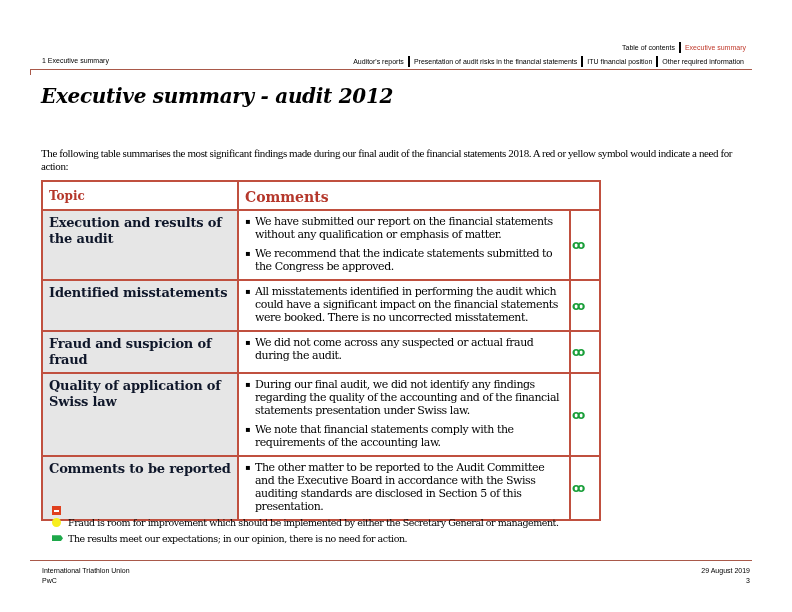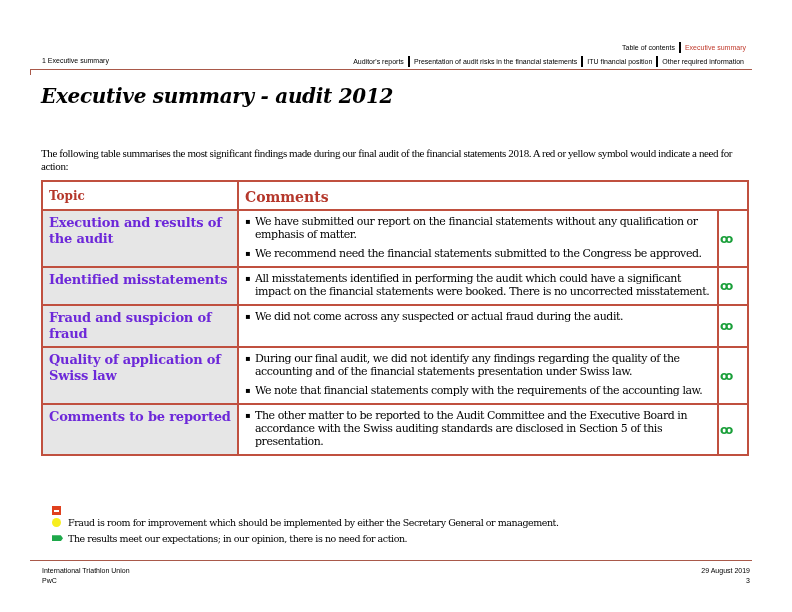--- a/index.html
+++ b/index.html
@@ -14,7 +14,7 @@
   #header-rule-tick { position:absolute; left:30px; top:69px; width:1px; height:6px; background:#a9594a; }
   #page-title { position:absolute; left:41px; top:84px; font-size:20px; font-style:italic; font-weight:bold; font-family:"DejaVu Serif", serif; letter-spacing:-0.3px; }
   #intro { position:absolute; left:41px; top:147px; width:720px; font-size:11px; line-height:13px; letter-spacing:-0.4px;font-family:Liberation Serif, serif; }
-  #summary-table { position:absolute; left:41px; top:180px; width:708px; border-collapse:collapse; border:2px solid #b3463a; font-size:11px; }
+  #summary-table { position:absolute; left:41px; top:180px; width:560px; border-collapse:collapse; border:2px solid #b3463a; font-size:11px; }
   #summary-table td, #summary-table th { border:2px solid #c0503f; vertical-align:top; text-align:left; }
   .th-topic, .th-comments { color:#b5372b; font-weight:bold; font-size:12px; padding:7px 6px 4px 6px; height:16px; }
   .th-comments { font-size:14px; }

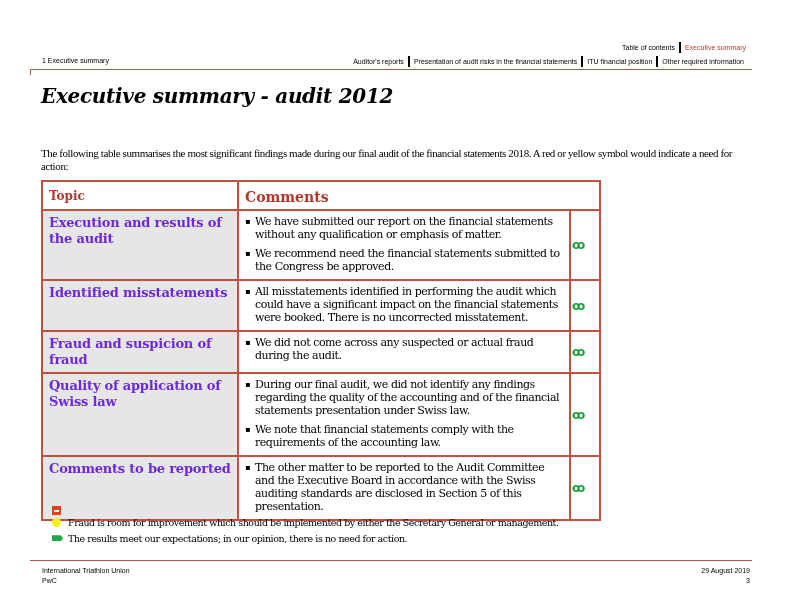--- a/index.html
+++ b/index.html
@@ -18,7 +18,7 @@
   #summary-table td, #summary-table th { border:2px solid #c0503f; vertical-align:top; text-align:left; }
   .th-topic, .th-comments { color:#b5372b; font-weight:bold; font-size:12px; padding:7px 6px 4px 6px; height:16px; }
   .th-comments { font-size:14px; }
-  .topic-cell { background:#e6e6e6; color:#6d28d9; font-weight:bold; font-size:13px; line-height:16px; padding:4px 6px; width:182px; letter-spacing:-0.2px; }
+  .topic-cell { background:#e6e6e6; color:#0f172a; font-weight:bold; font-size:13px; line-height:16px; padding:4px 6px; width:182px; letter-spacing:-0.2px; }
   .comment-cell { padding:4px 6px 6px 6px; letter-spacing:-0.45px; line-height:13px; font-size:11px; }
   .status-cell { width:26px; text-align:center; vertical-align:middle !important; }
   .bullet { display:flex; margin-bottom:6px; }

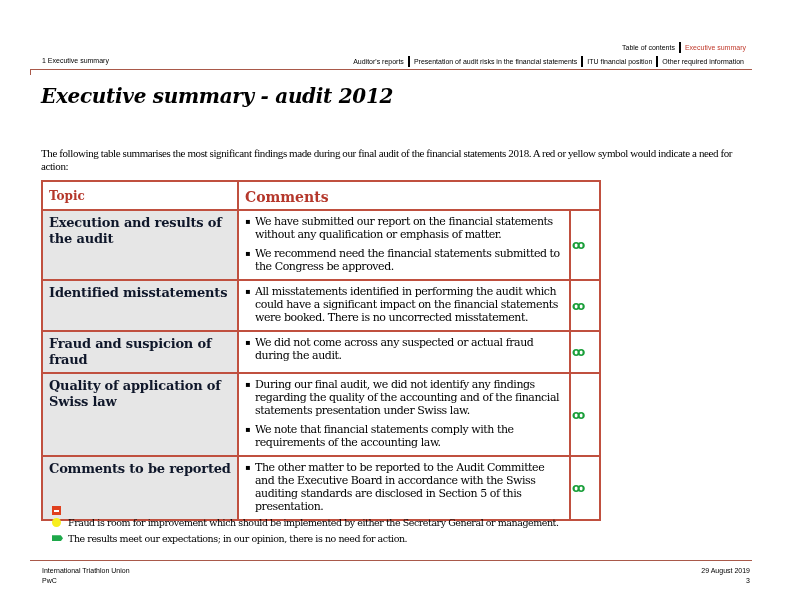--- a/index.html
+++ b/index.html
@@ -81,7 +81,7 @@
           </div>
           <div class="bullet">
             <span class="bullet-mark">▪</span>
-            <span>We recommend need the financial statements submitted to the Congress be approved.</span>
+            <span>We recommend that the indicate statements submitted to the Congress be approved.</span>
           </div>
         </td>
         <td class="status-cell"><span class="status-icon">ꝏ</span></td>

